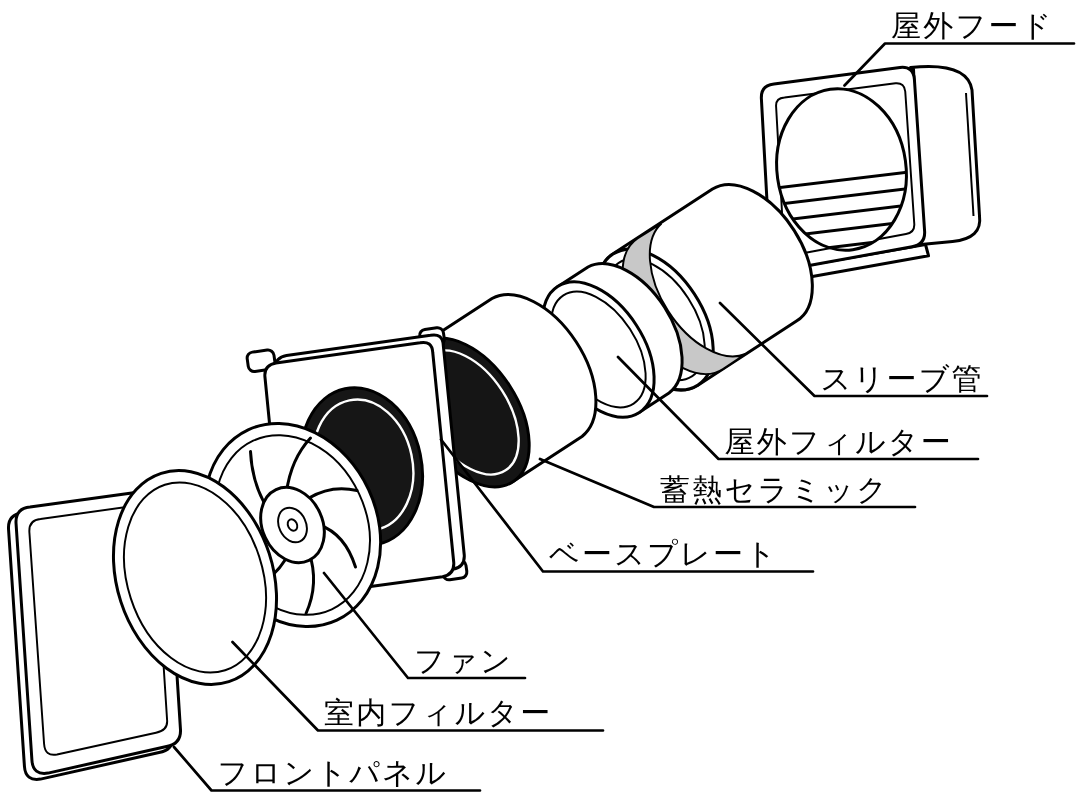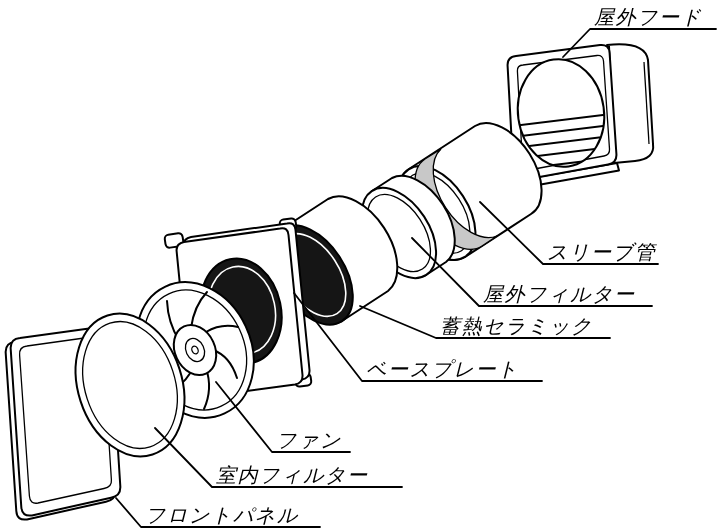--- a/index.html
+++ b/index.html
@@ -4,7 +4,7 @@
 <style>
   html,body{margin:0;padding:0;background:#fff;}
   .stage{position:relative;width:720px;height:529px;background:#fff;overflow:hidden;
-         font-family:"DejaVu Sans","Liberation Sans",sans-serif;font-style:italic;}
+         font-family:"DejaVu Sans","Liberation Sans",sans-serif;}
   svg{display:block;}
   text.part-label{font-family:"DejaVu Sans","Liberation Sans",sans-serif;
                   font-size:20px;fill:#000;letter-spacing:1.5px;}

